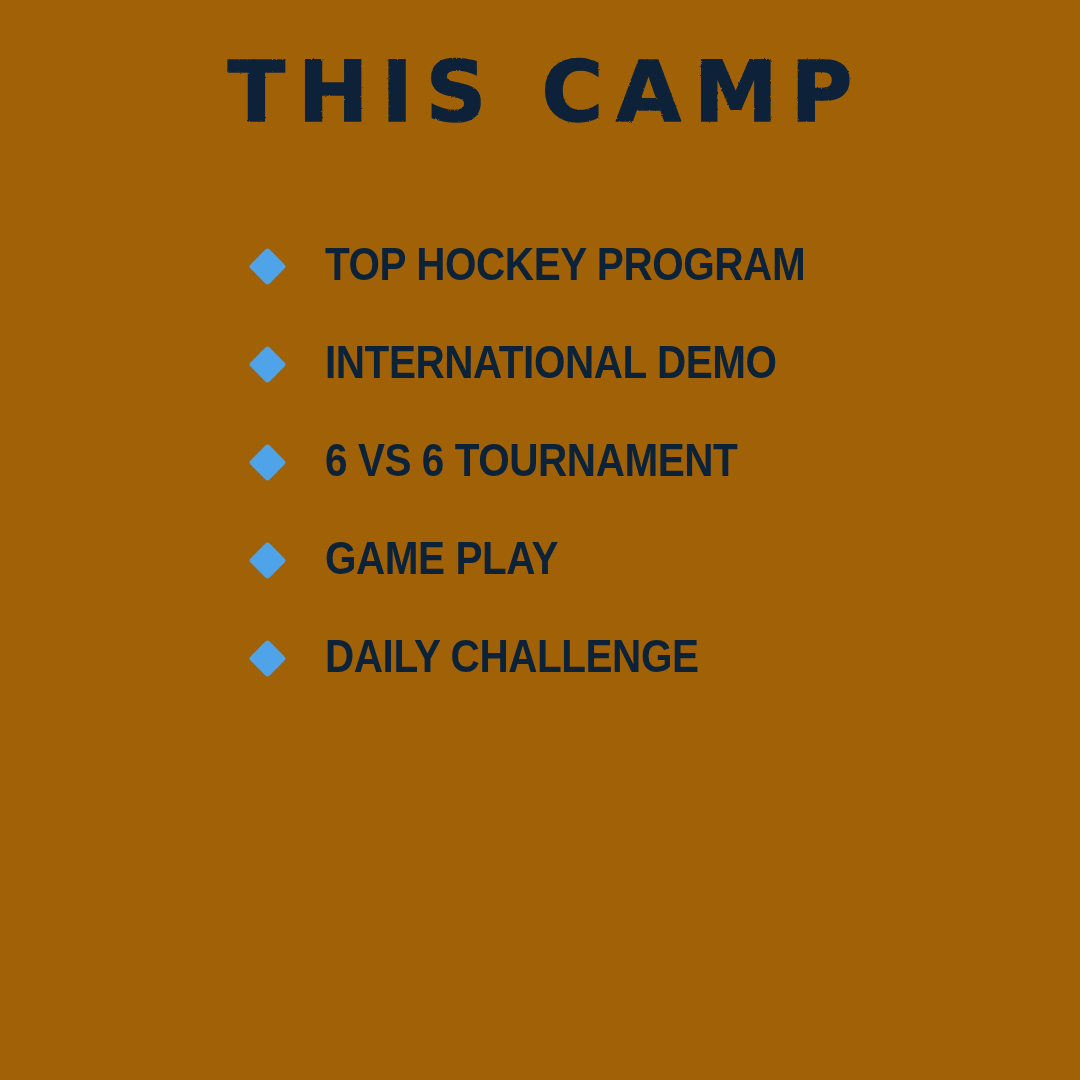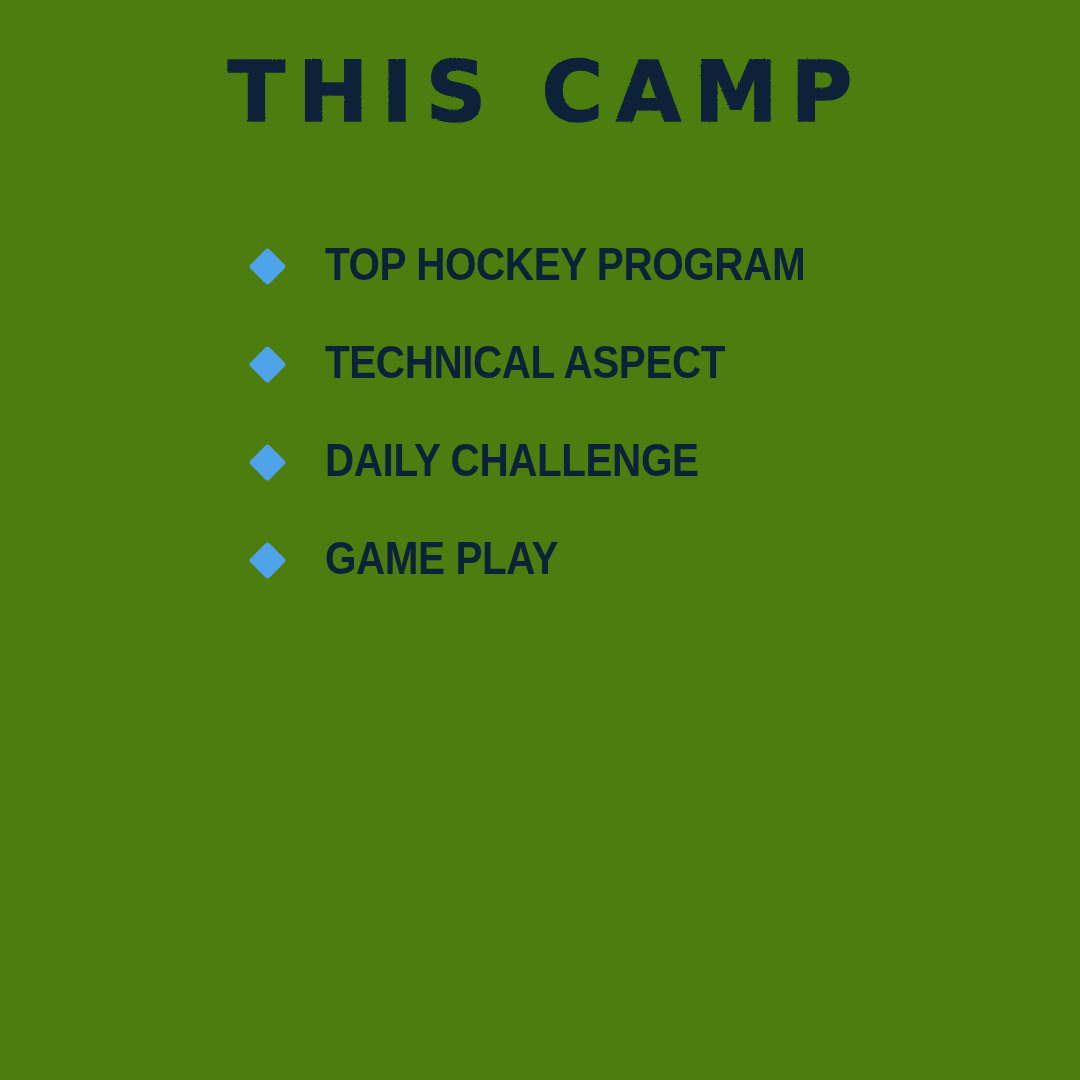--- a/index.html
+++ b/index.html
@@ -19,7 +19,7 @@
     position: relative;
     width: 1080px;
     height: 1080px;
-    background: #4d7c0f;
+    background: #a16207;
   }
 
   

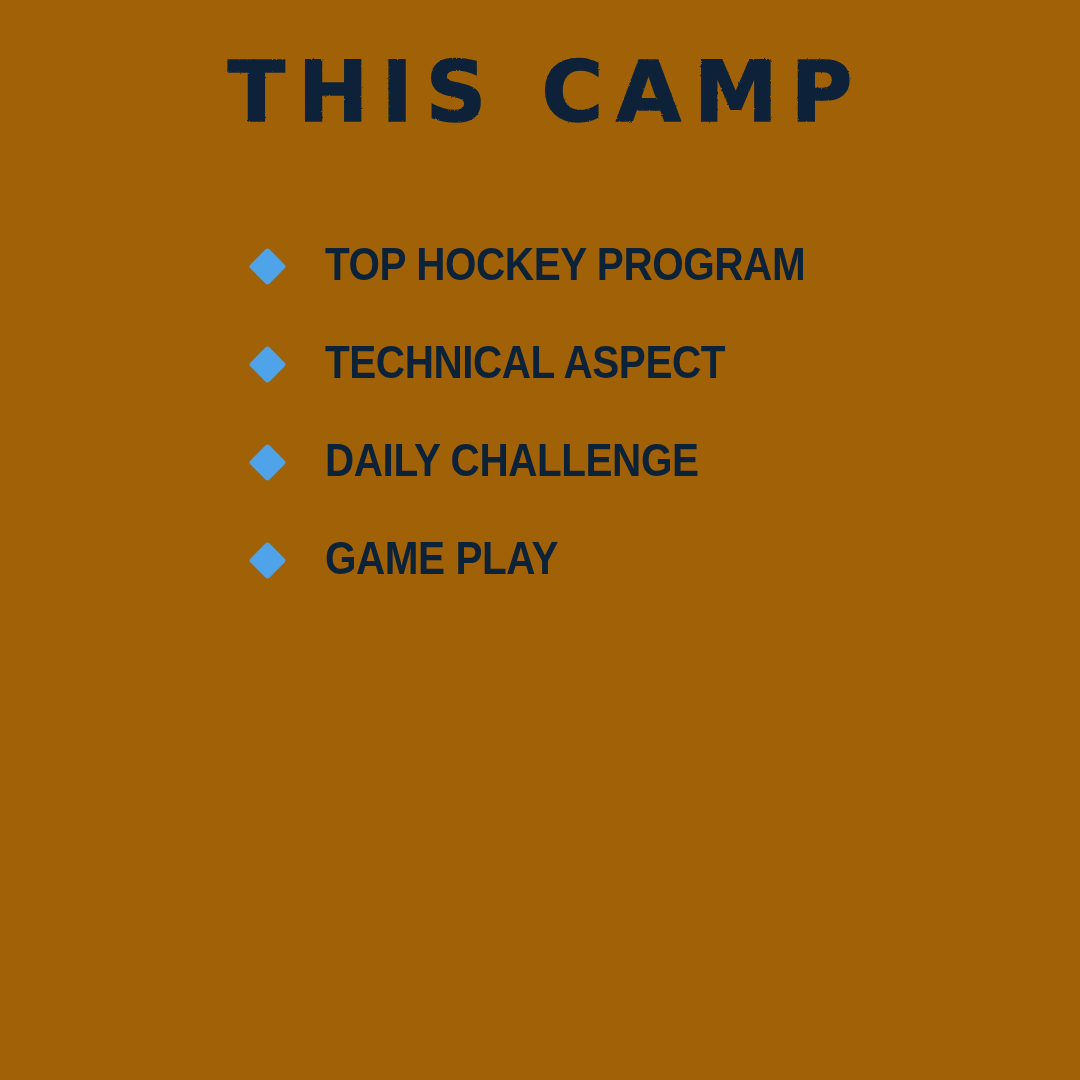--- a/index.html
+++ b/index.html
@@ -116,6 +116,10 @@
     </div>
 
 
+    <div class="list-row">
+      <span class="bullet"></span>
+      <span class="row-label">INTERNATIONAL DEMO</span>
+    </div>
 
 
 

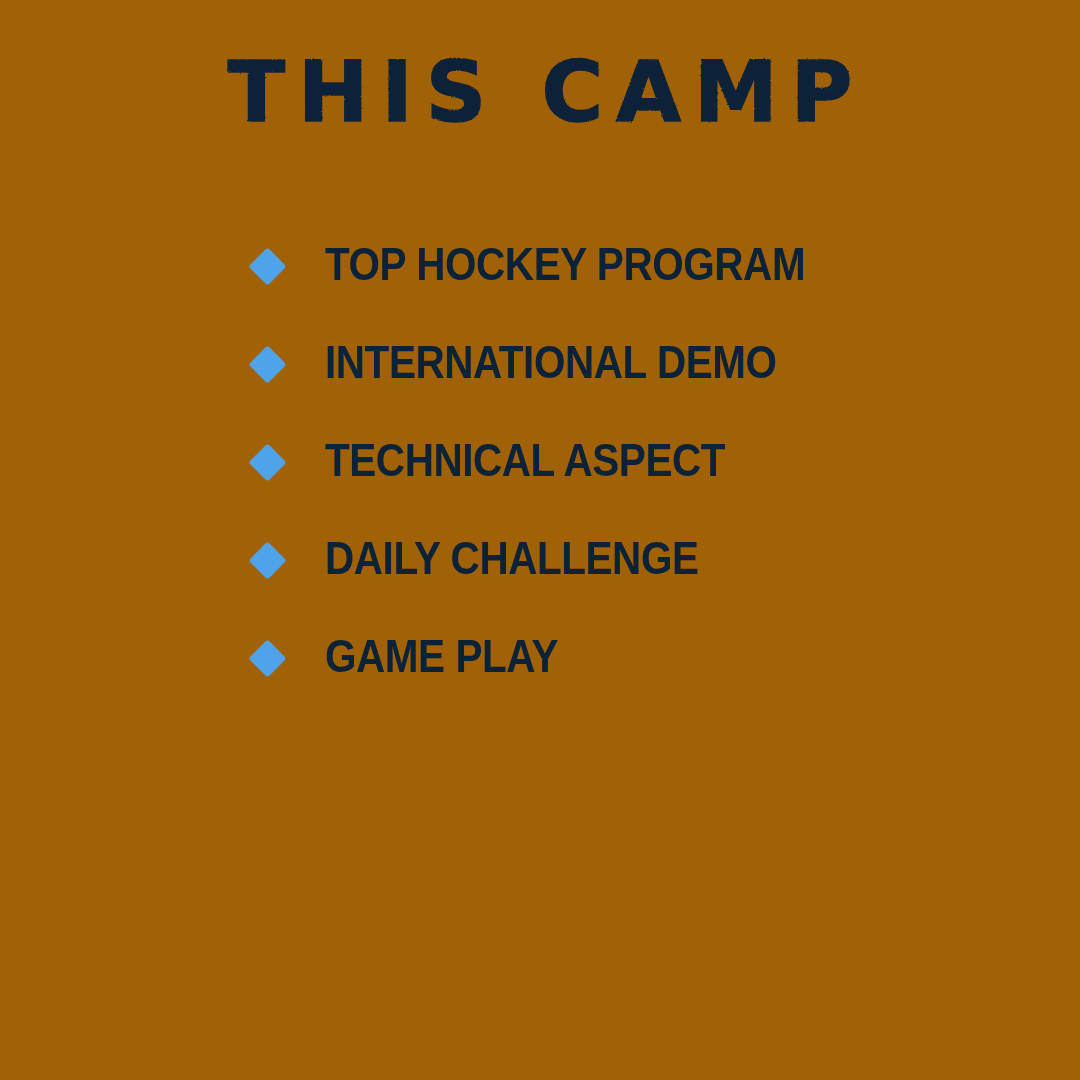--- a/index.html
+++ b/index.html
@@ -121,6 +121,10 @@
       <span class="row-label">INTERNATIONAL DEMO</span>
     </div>
 
+    <div class="list-row">
+      <span class="bullet"></span>
+      <span class="row-label">6 VS 6 TOURNAMENT</span>
+    </div>
 
 
     <div class="list-row">

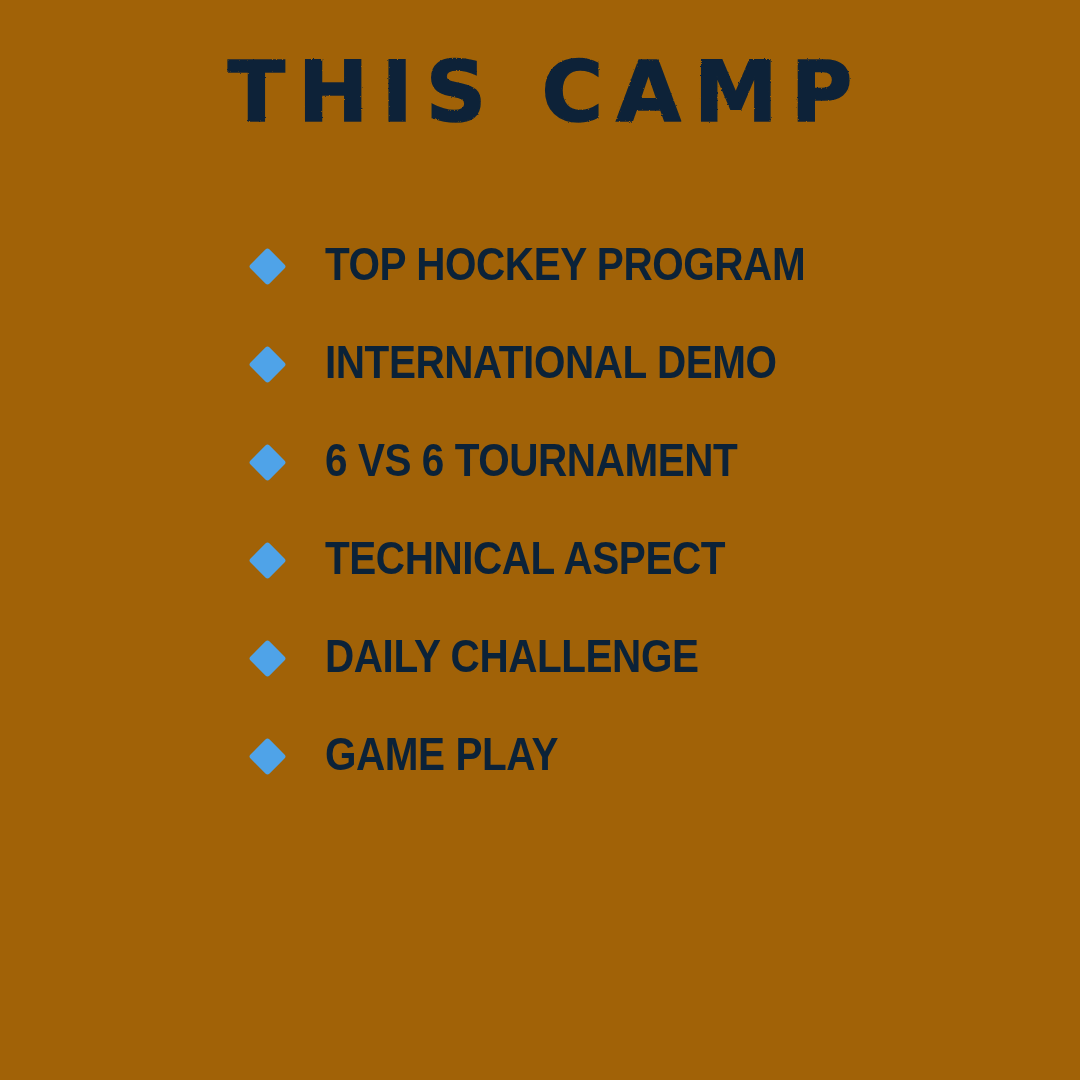--- a/index.html
+++ b/index.html
@@ -127,10 +127,6 @@
     </div>
 
 
-    <div class="list-row">
-      <span class="bullet"></span>
-      <span class="row-label">TECHNICAL ASPECT</span>
-    </div>
 
     <div class="list-row">
       <span class="bullet"></span>

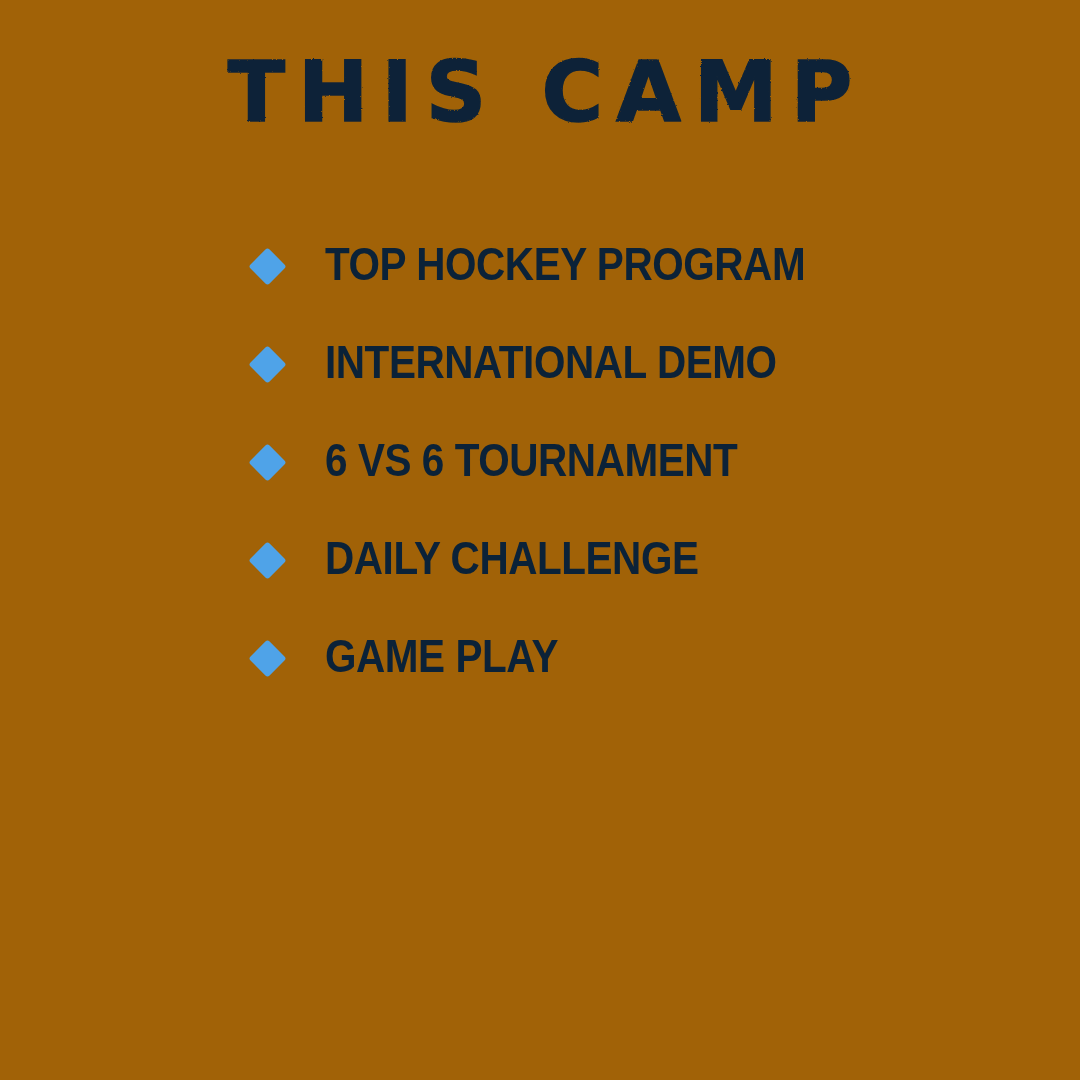--- a/index.html
+++ b/index.html
@@ -130,12 +130,12 @@
 
     <div class="list-row">
       <span class="bullet"></span>
-      <span class="row-label">DAILY CHALLENGE</span>
+      <span class="row-label">GAME PLAY</span>
     </div>
 
     <div class="list-row">
       <span class="bullet"></span>
-      <span class="row-label">GAME PLAY</span>
+      <span class="row-label">DAILY CHALLENGE</span>
     </div>
 
   </div>

